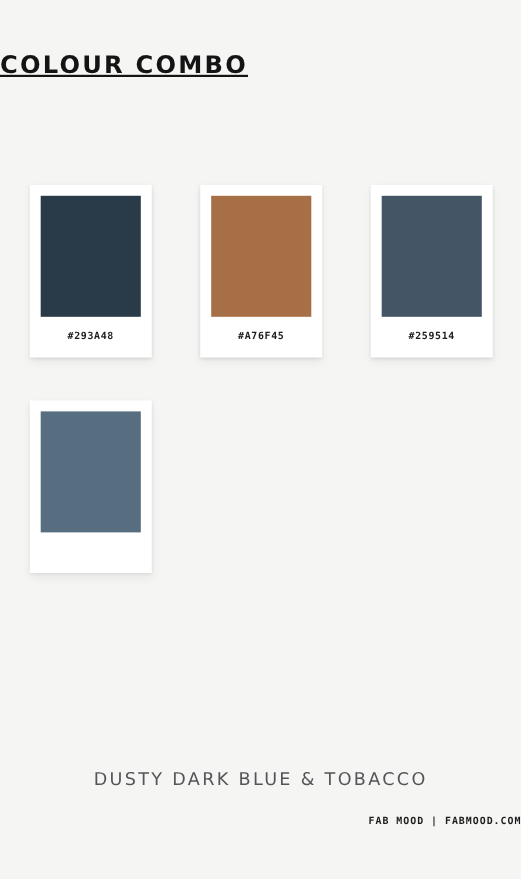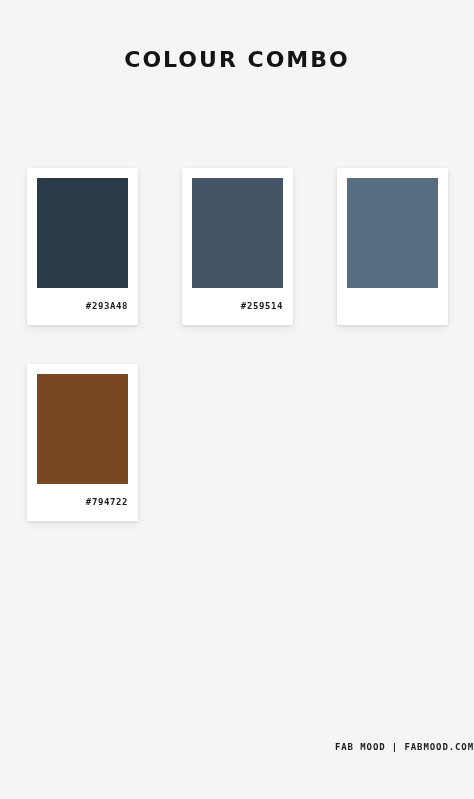--- a/index.html
+++ b/index.html
@@ -28,7 +28,6 @@
     top: 47px;
     left: 0;
     width: 474px;
-    text-align: center;
     font-family: "DejaVu Sans", sans-serif;
     font-size: 22px;
     font-weight: 700;
@@ -36,6 +35,7 @@
     color: #141414;
     text-transform: uppercase;
     white-space: nowrap;
+    text-decoration: underline;
   }
 
   

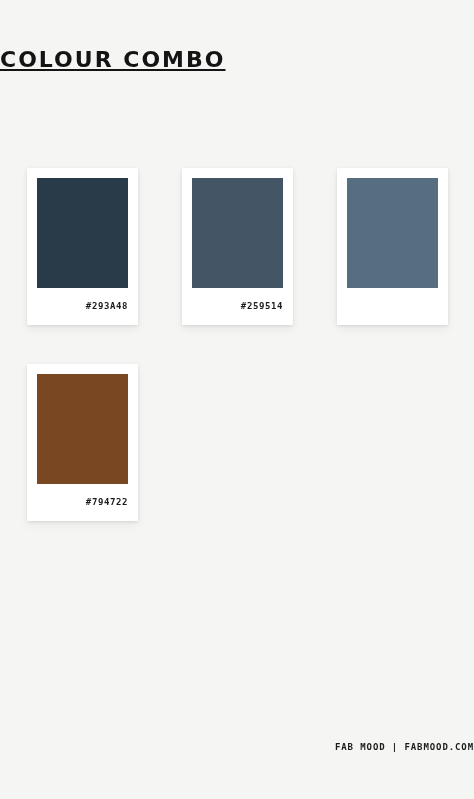--- a/index.html
+++ b/index.html
@@ -60,7 +60,7 @@
     box-shadow: 0 1px 3px rgba(0,0,0,0.10), 0 4px 9px rgba(0,0,0,0.055);
     display: flex;
     flex-direction: column;
-    align-items: flex-end;
+    align-items: center;
   }
 
   .chip {

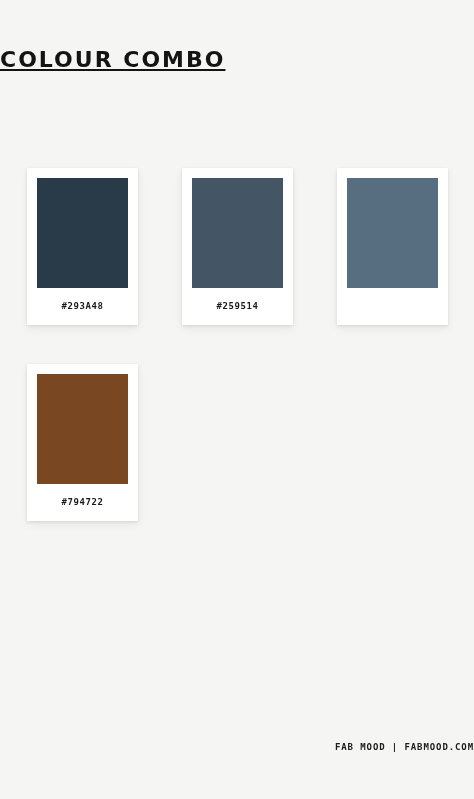--- a/index.html
+++ b/index.html
@@ -128,6 +128,10 @@
       <div class="hex">#293A48</div>
     </div>
 
+    <div class="card">
+      <div class="chip" style="background:#A76F45"></div>
+      <div class="hex">#A76F45</div>
+    </div>
 
     <div class="card">
       <div class="chip" style="background:#445566"></div>

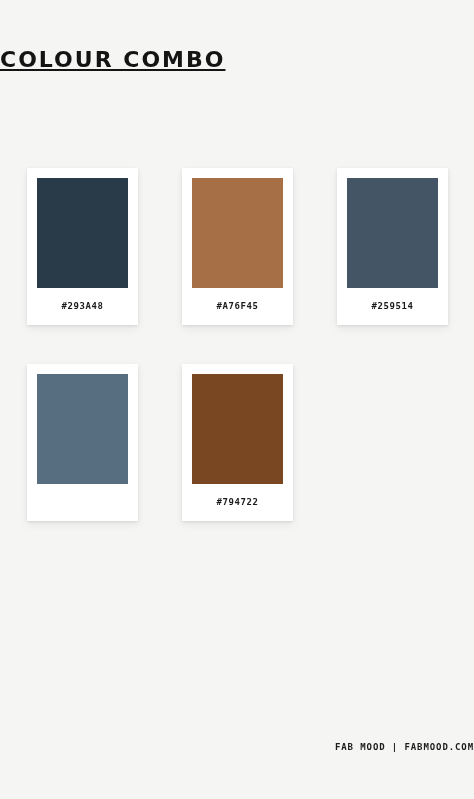--- a/index.html
+++ b/index.html
@@ -143,10 +143,6 @@
       <div class="chip" style="background:#576D80"></div>
     </div>
 
-    <div class="card">
-      <div class="chip" style="background:#794722"></div>
-      <div class="hex">#794722</div>
-    </div>
 
   </div>
 

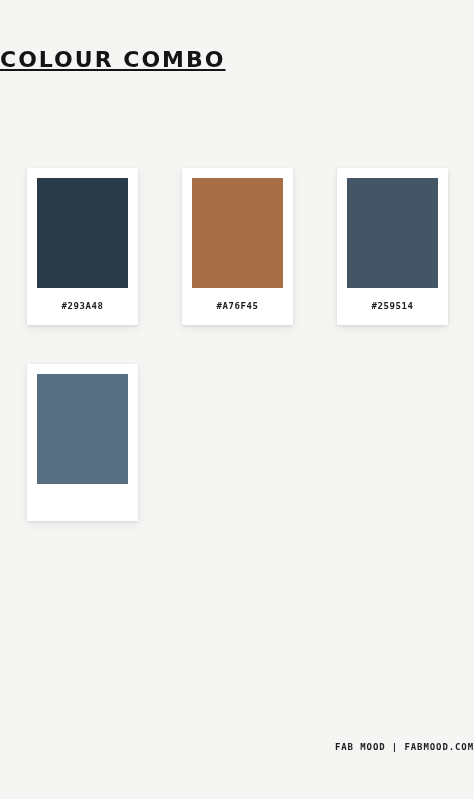--- a/index.html
+++ b/index.html
@@ -146,6 +146,7 @@
 
   </div>
 
+  <div class="footer-caption">DUSTY DARK BLUE &amp; TOBACCO</div>
 
   <div class="footer-brand">FAB MOOD | FABMOOD.COM</div>
 

